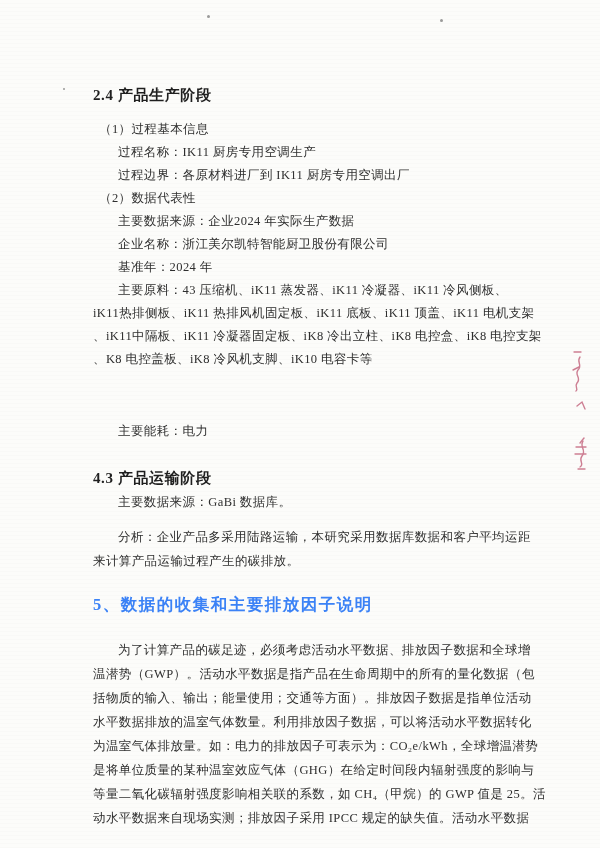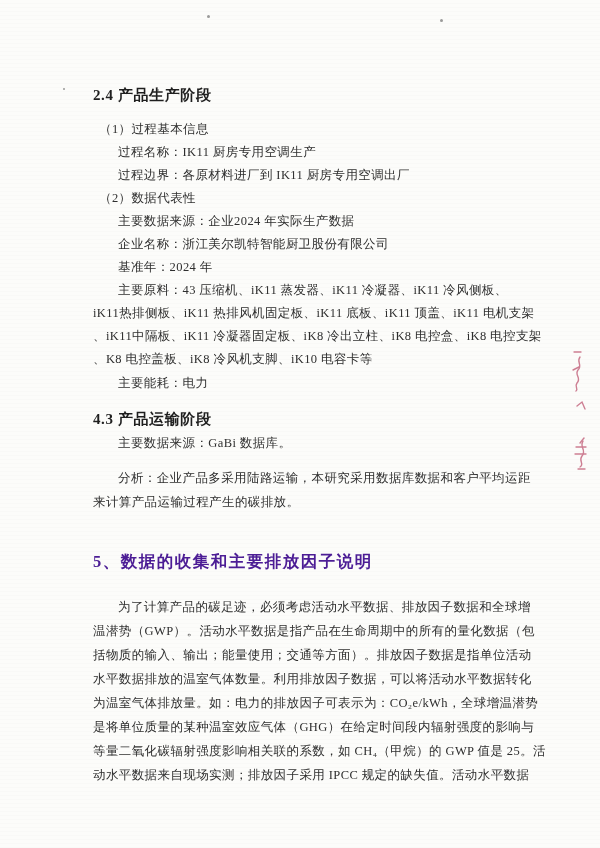--- a/index.html
+++ b/index.html
@@ -22,7 +22,7 @@
   .lvl1{padding-left:6px;}
   .lvl2{padding-left:25px;}
   .materials{font-size:12.5px;line-height:24px;letter-spacing:0.4px;text-indent:25px;}
-  #energy-line{line-height:24px;}
+  #energy-line{line-height:24px;margin-top:48px;}
   #sec43-title{margin-top:15px;font-family:Liberation Serif, serif;}
   #gabi-line{margin-top:3px;font-size:12.5px;line-height:23px;letter-spacing:0.4px;}
   .para{font-size:12.5px;line-height:24px;letter-spacing:0.4px;text-indent:25px;}

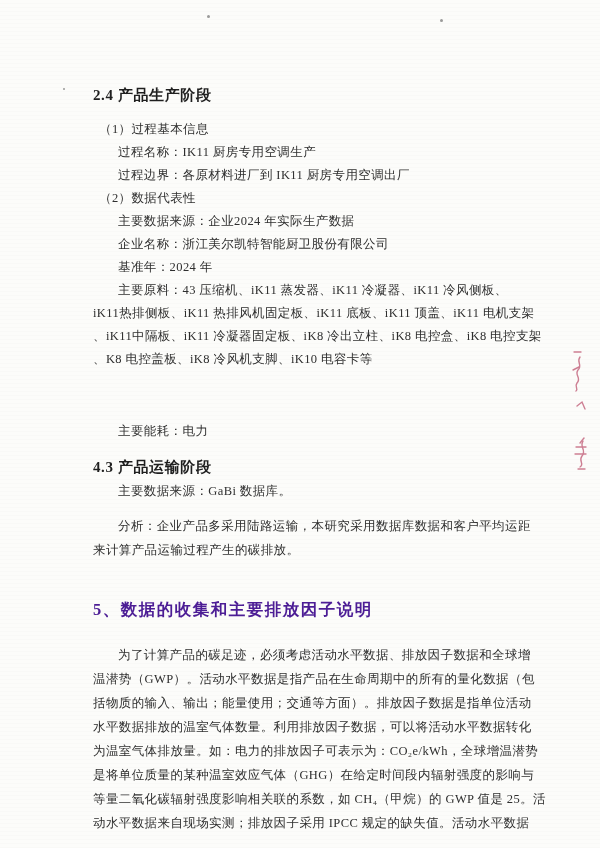--- a/index.html
+++ b/index.html
@@ -23,7 +23,7 @@
   .lvl2{padding-left:25px;}
   .materials{font-size:12.5px;line-height:24px;letter-spacing:0.4px;text-indent:25px;}
   #energy-line{line-height:24px;margin-top:48px;}
-  #sec43-title{margin-top:15px;font-family:Liberation Serif, serif;}
+  #sec43-title{margin-top:26px;font-family:Liberation Serif, serif;}
   #gabi-line{margin-top:3px;font-size:12.5px;line-height:23px;letter-spacing:0.4px;}
   .para{font-size:12.5px;line-height:24px;letter-spacing:0.4px;text-indent:25px;}
   #sec43-para{margin-top:11px;}

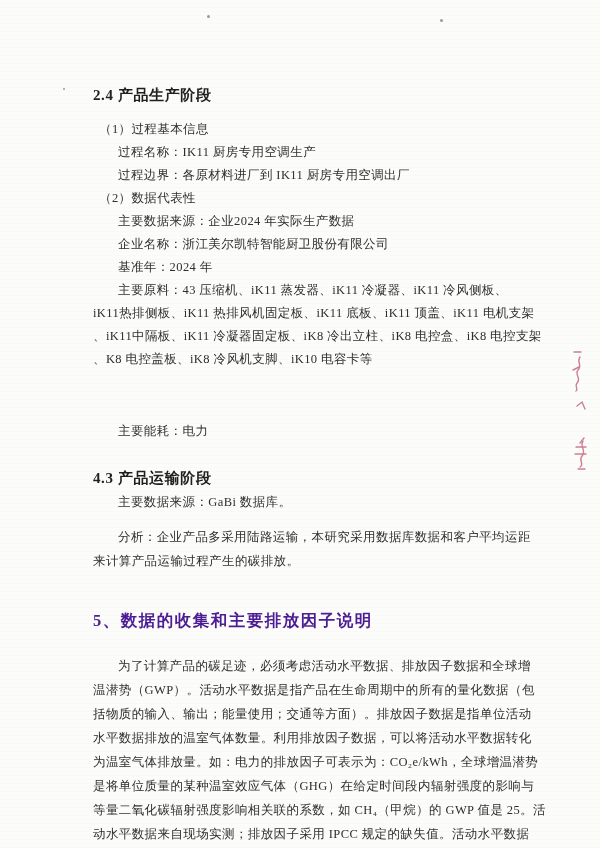--- a/index.html
+++ b/index.html
@@ -27,7 +27,7 @@
   #gabi-line{margin-top:3px;font-size:12.5px;line-height:23px;letter-spacing:0.4px;}
   .para{font-size:12.5px;line-height:24px;letter-spacing:0.4px;text-indent:25px;}
   #sec43-para{margin-top:11px;}
-  h1.chapter{margin-top:37px;font-size:16.5px;font-weight:bold;color:#4c1d95;letter-spacing:1.5px;font-family:Liberation Serif, serif;}
+  h1.chapter{margin-top:21px;font-size:16.5px;font-weight:bold;color:#3b82f6;letter-spacing:1.5px;font-family:Liberation Serif, serif;}
   #sec5-para{margin-top:22px;}
   .speck{position:absolute;background:#4a4a4a;border-radius:50%;opacity:0.55;}
   .marks{position:absolute;left:560px;top:340px;width:46px;height:140px;}

